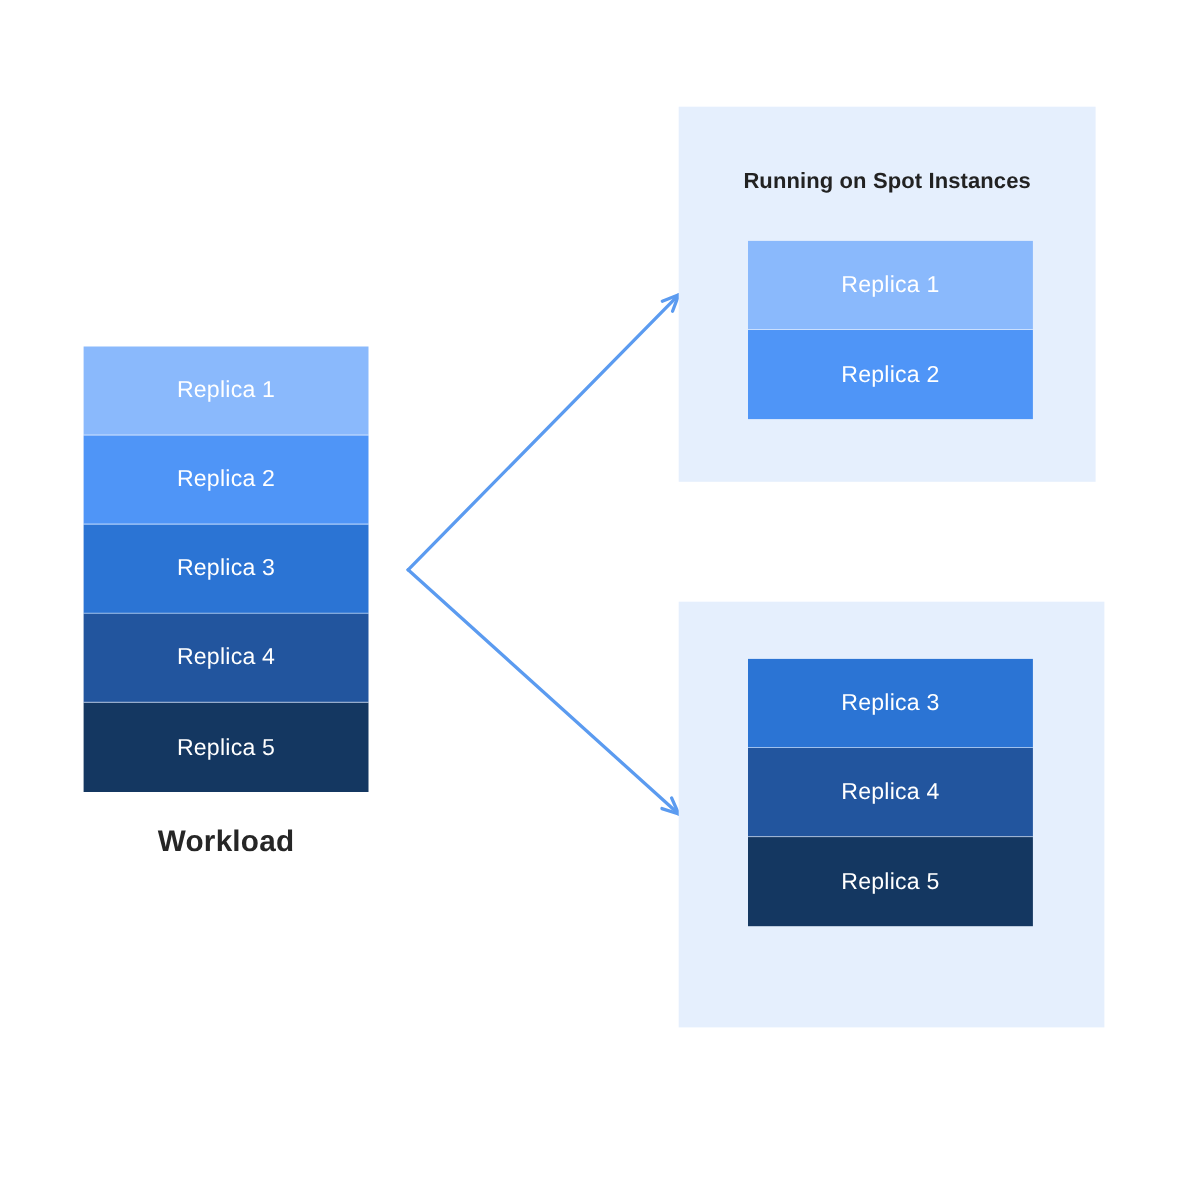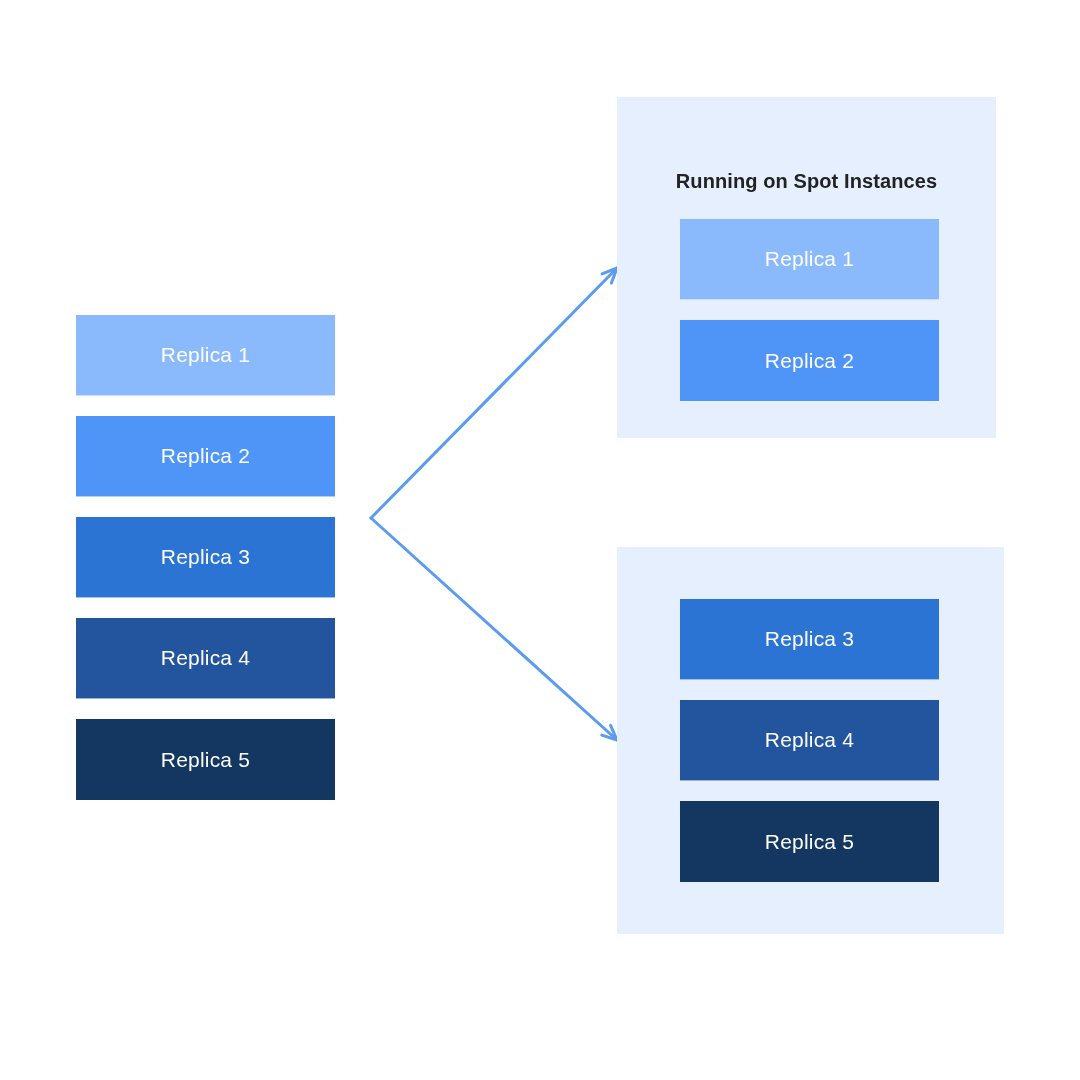--- a/index.html
+++ b/index.html
@@ -86,7 +86,6 @@
     font-weight: bold;
     color: #222222;
     letter-spacing: 0.1px;
-    margin-top: 16px;
   }
   #spot-title { top: 57px; }
   #ondemand-title { top: 325px; }

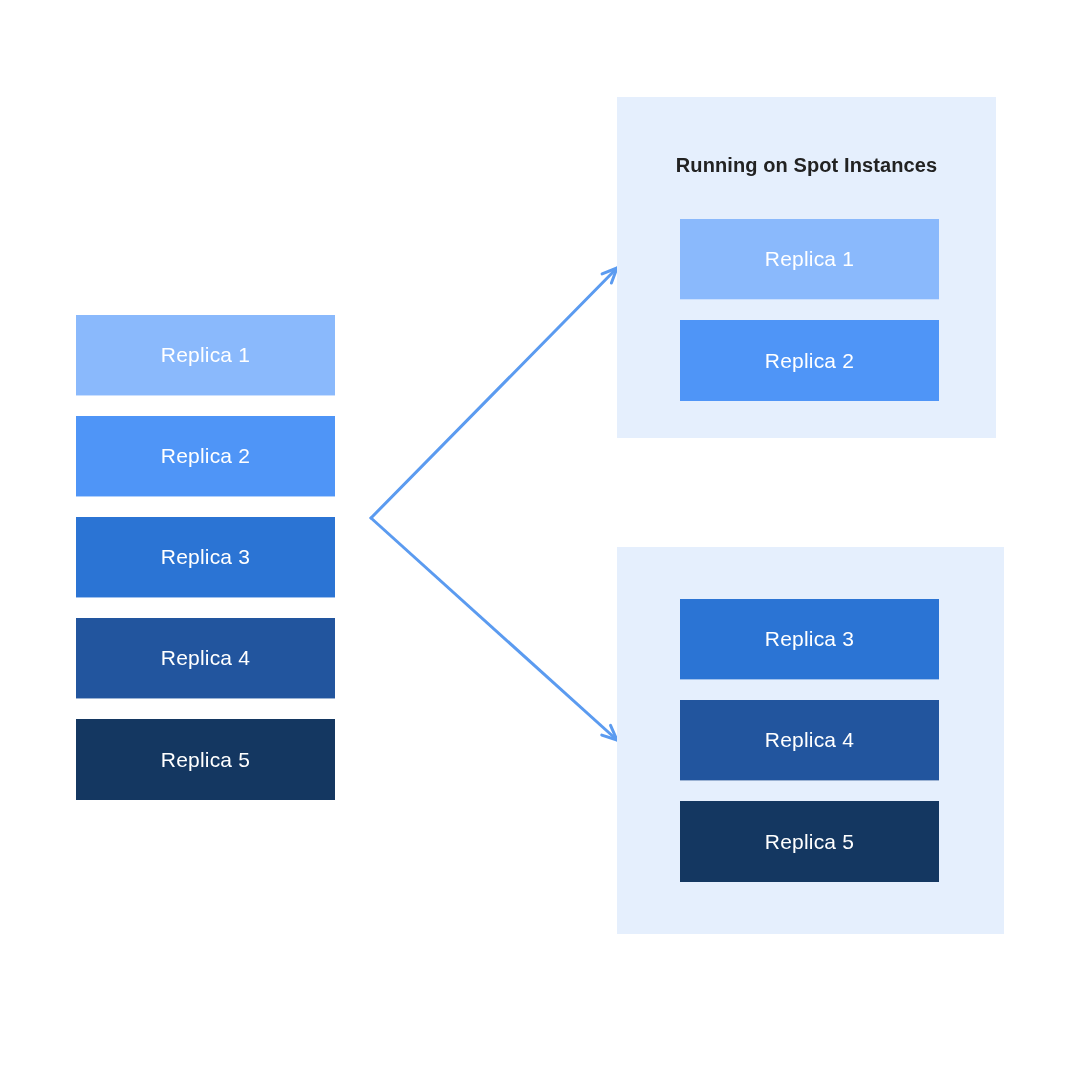--- a/index.html
+++ b/index.html
@@ -30,7 +30,6 @@
     display: flex;
     flex-direction: column;
     width: 100%;
-    gap: 20px;
   }
   .replica-cell {
     height: 81px;

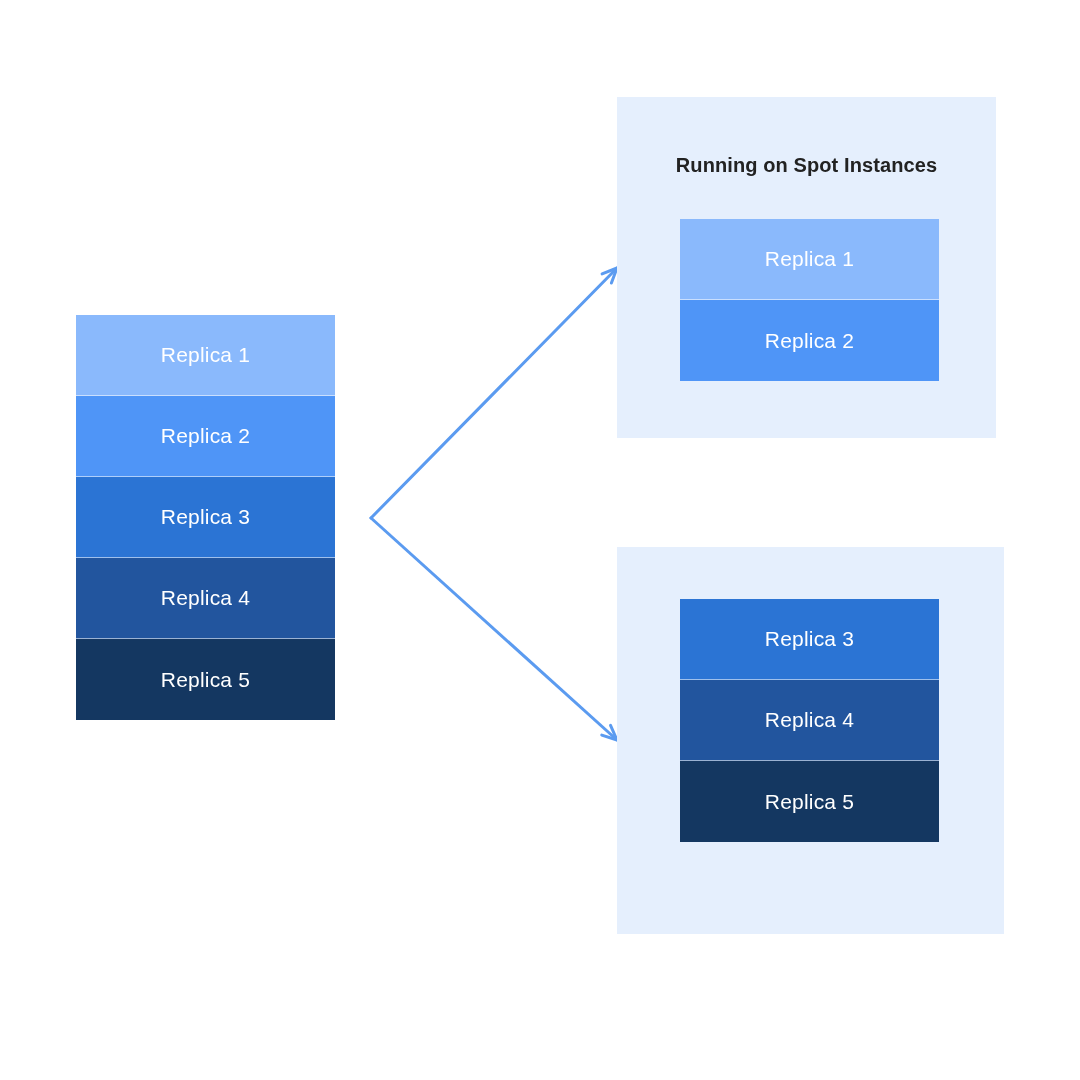--- a/index.html
+++ b/index.html
@@ -132,6 +132,7 @@
     </div>
   </div>
 
+  <div id="workload-caption">Workload</div>
 
   <svg id="arrow-layer" viewBox="0 0 1080 1080">
     <g id="arrows-group" fill="none" stroke-width="3" stroke-linecap="round" stroke-linejoin="round">

